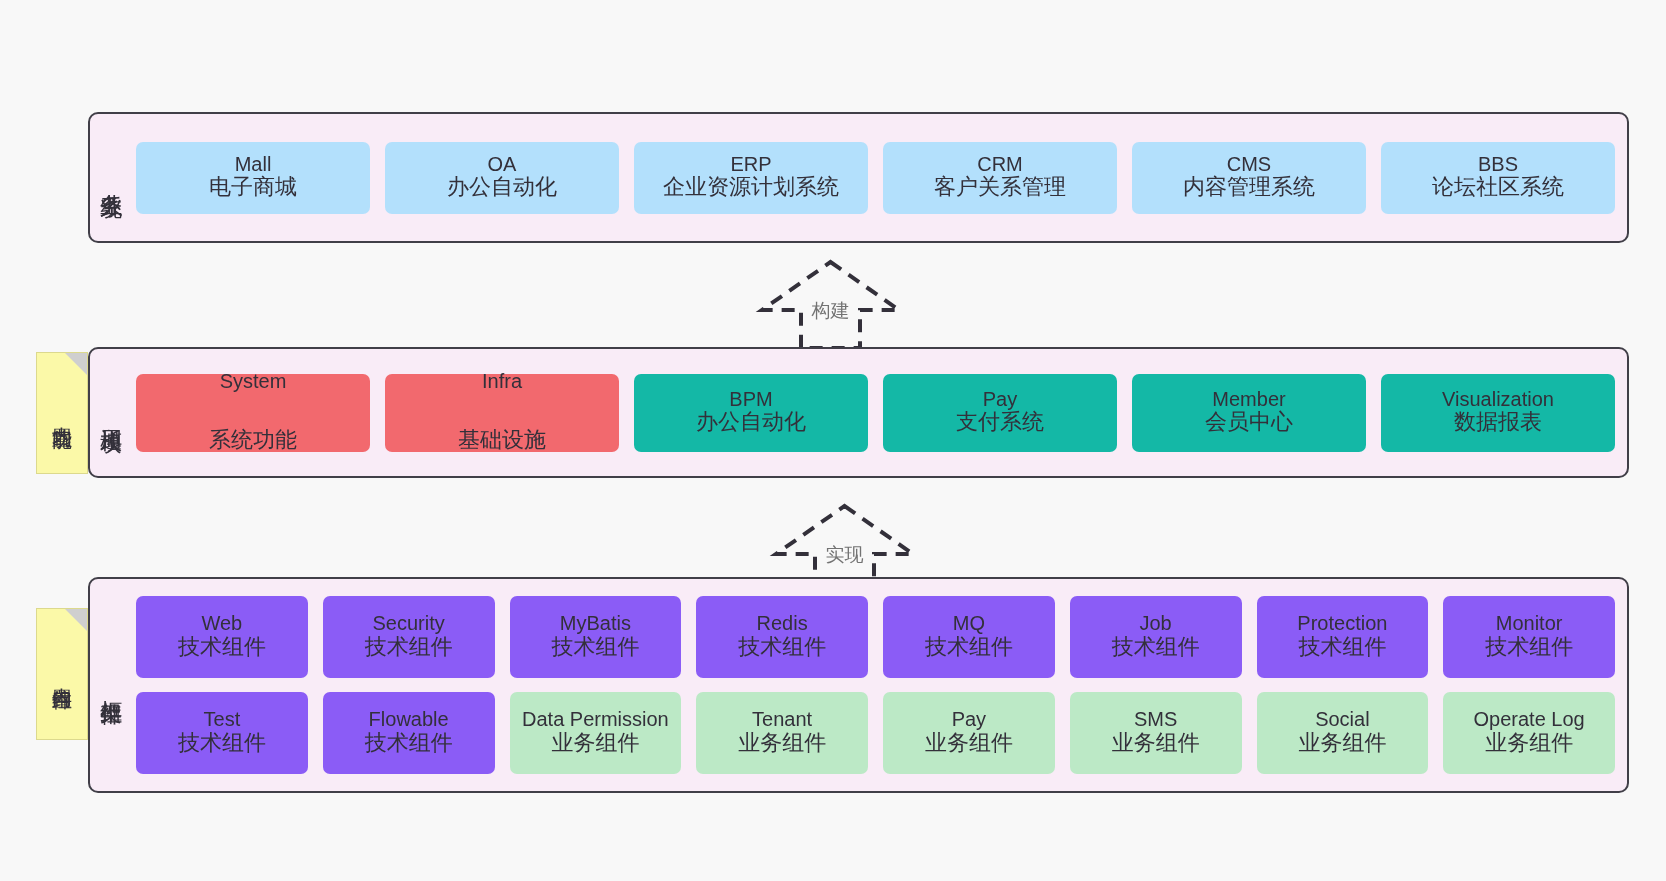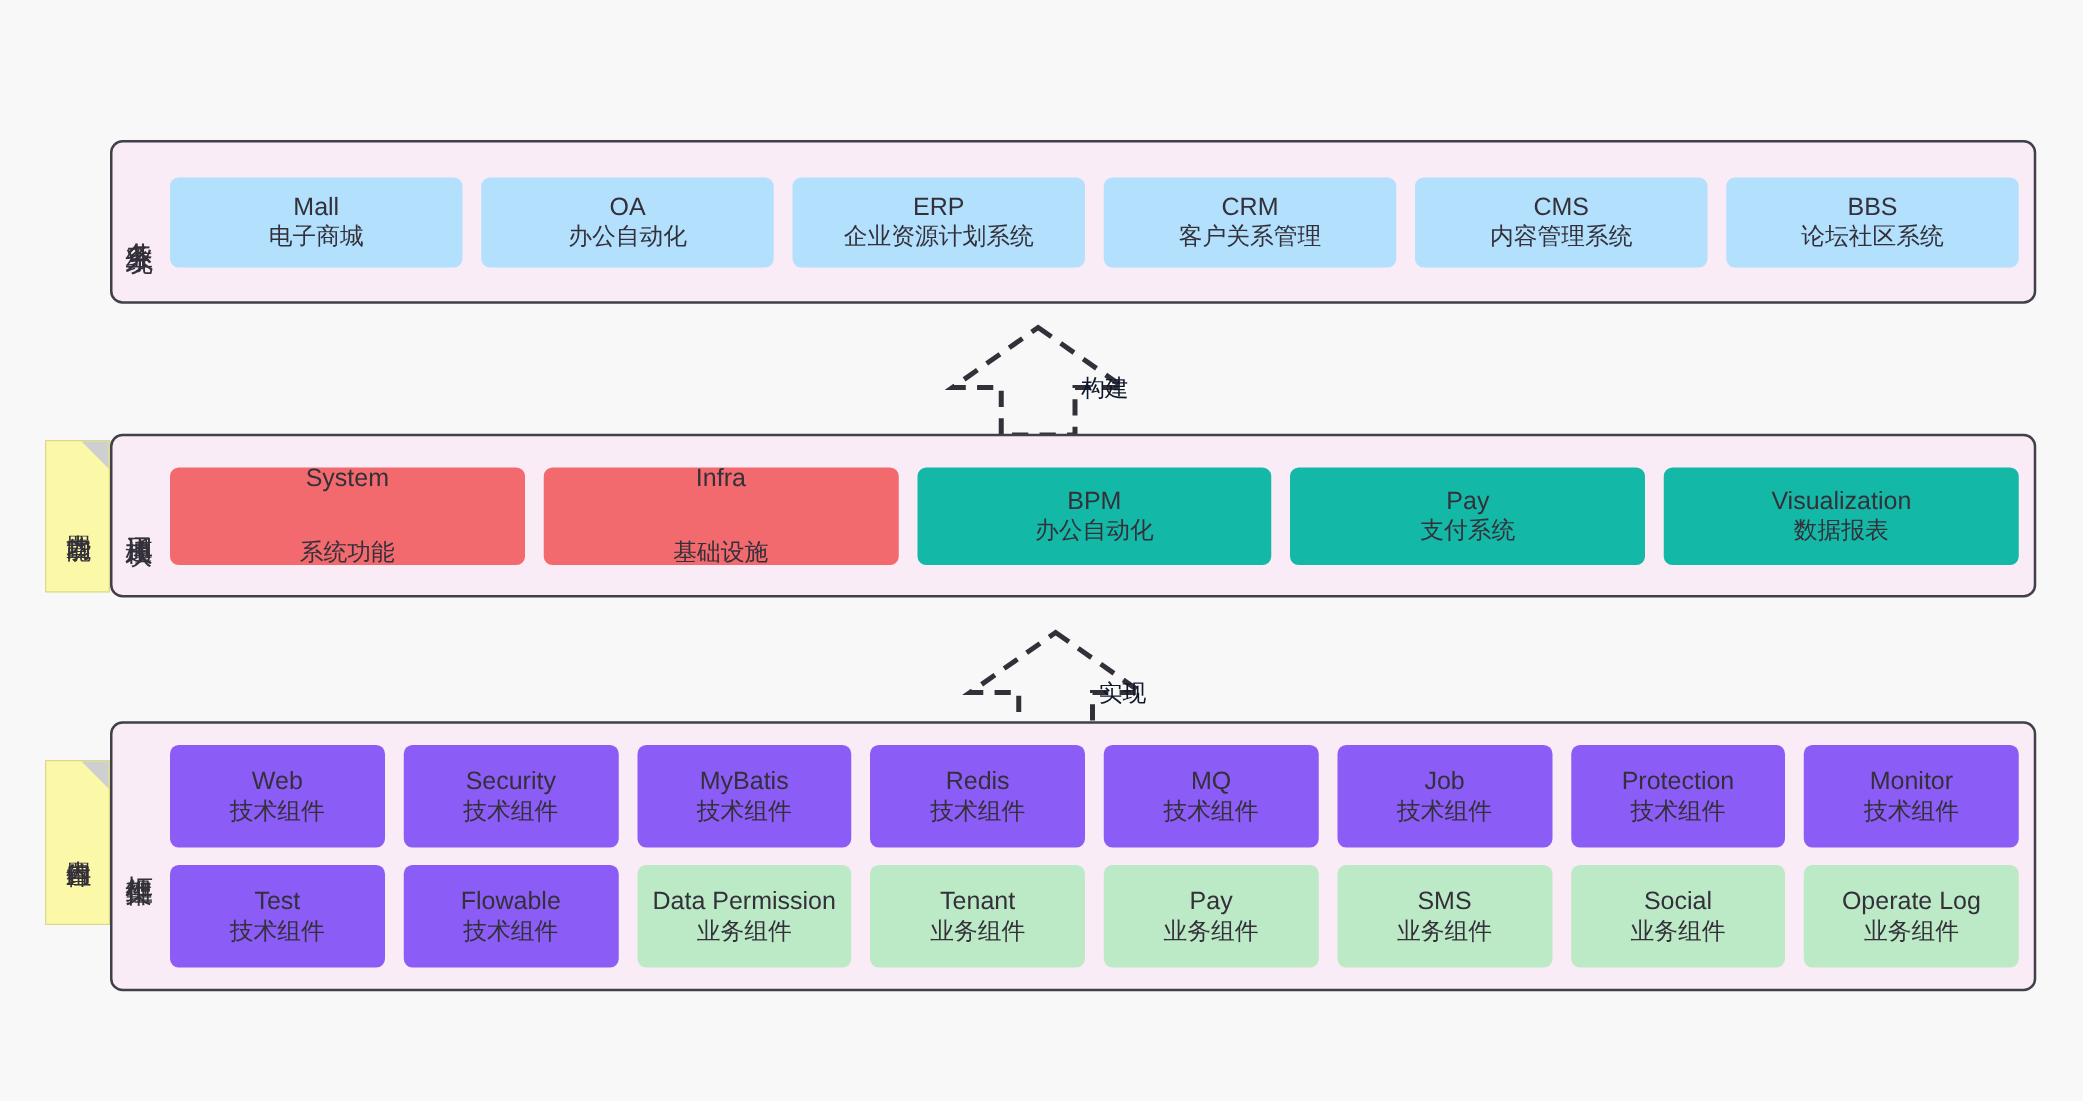--- a/index.html
+++ b/index.html
@@ -65,7 +65,7 @@
     line-height:1.22;
   }
   .cell .en{font-size:20px;}
-  .cell .cn{font-size:19px;}
+  .cell .cn{font-size:22px;font-family:Liberation Mono, monospace;}
 
   
   .c-blue      {background:#b3e0fc;}

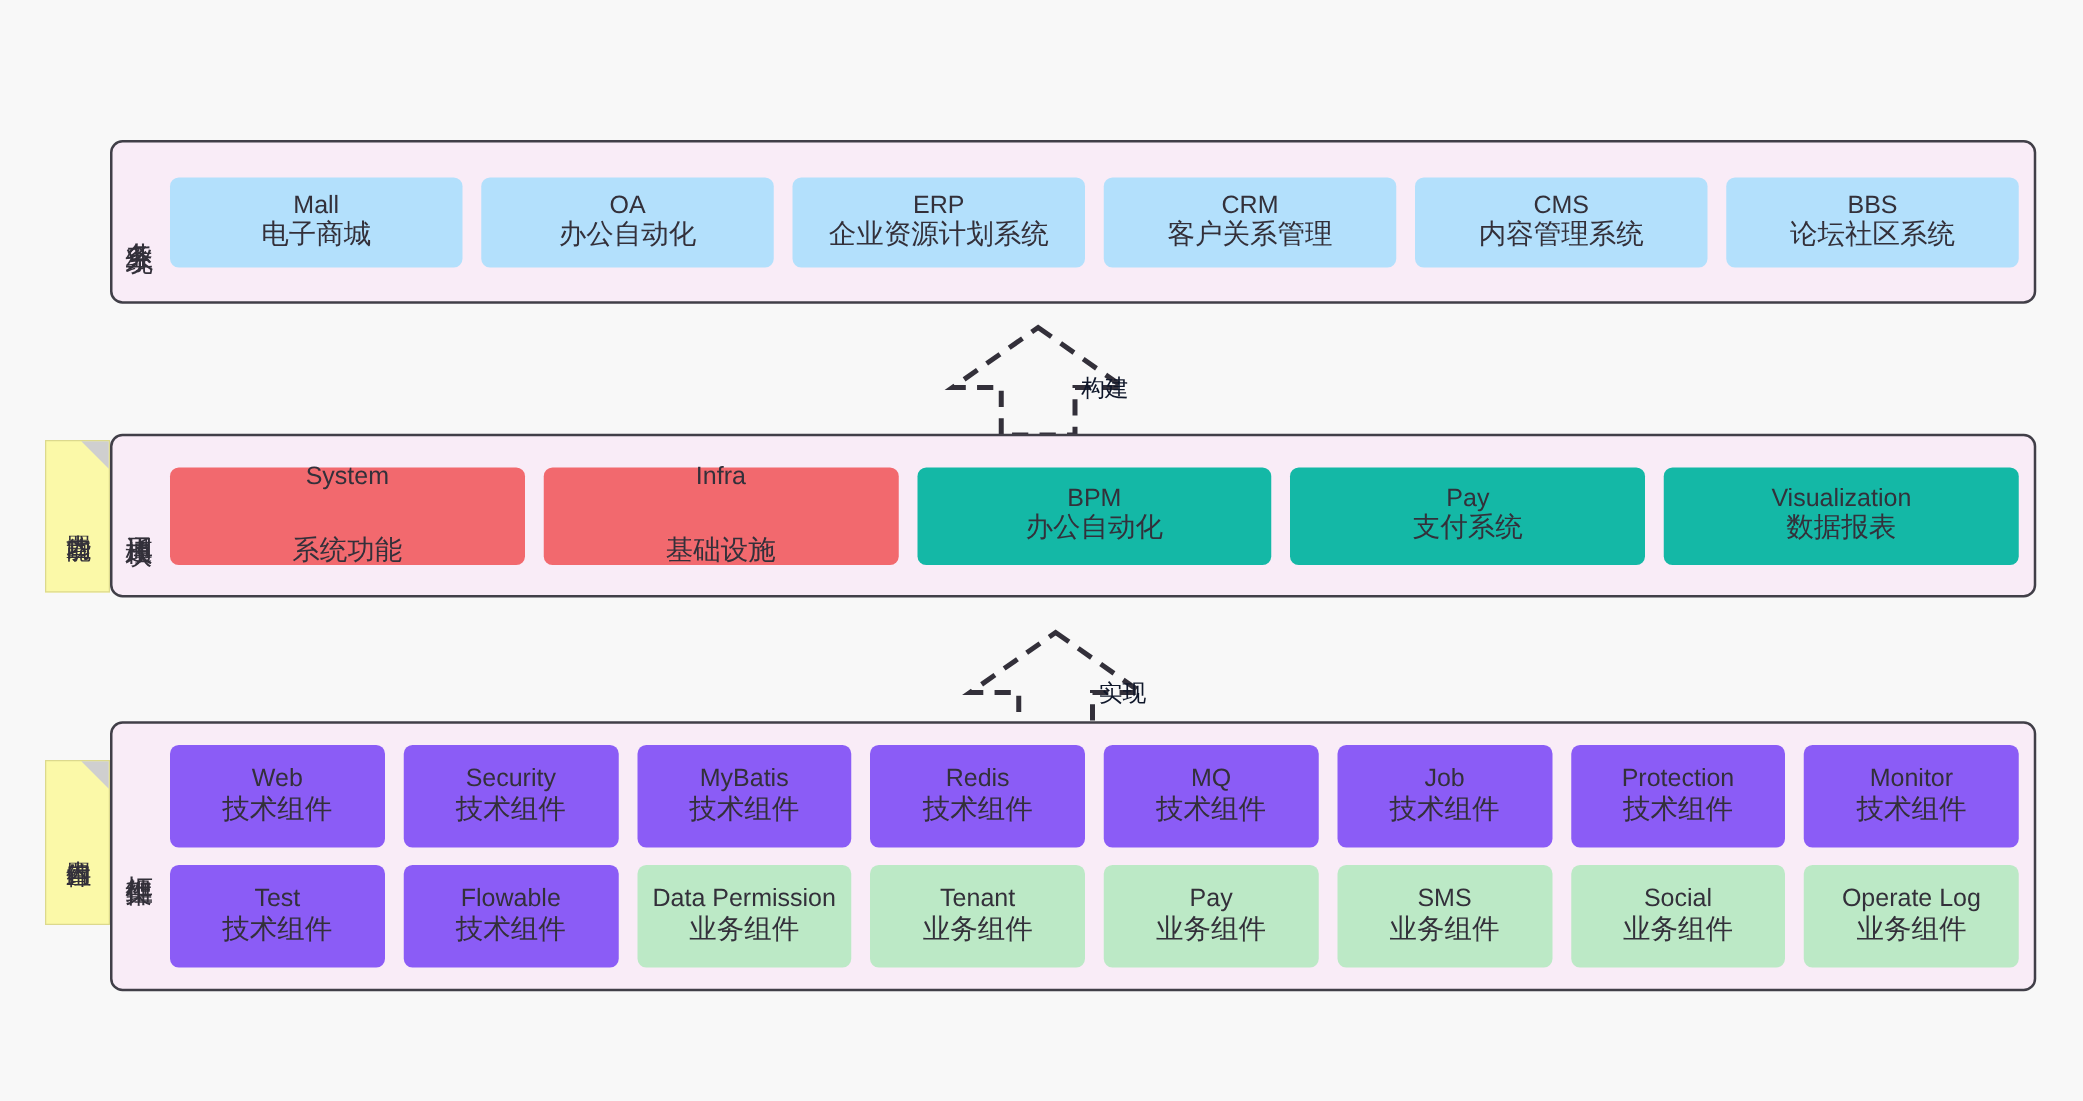--- a/index.html
+++ b/index.html
@@ -118,9 +118,9 @@
     position:absolute;
     left:0;right:0;
     top:40px;
-    text-align:right;
+    text-align:center;
     font-size:19px;
-    color:#0f172a;
+    color:#737373;
     user-select:none;
     pointer-events:none;
   }

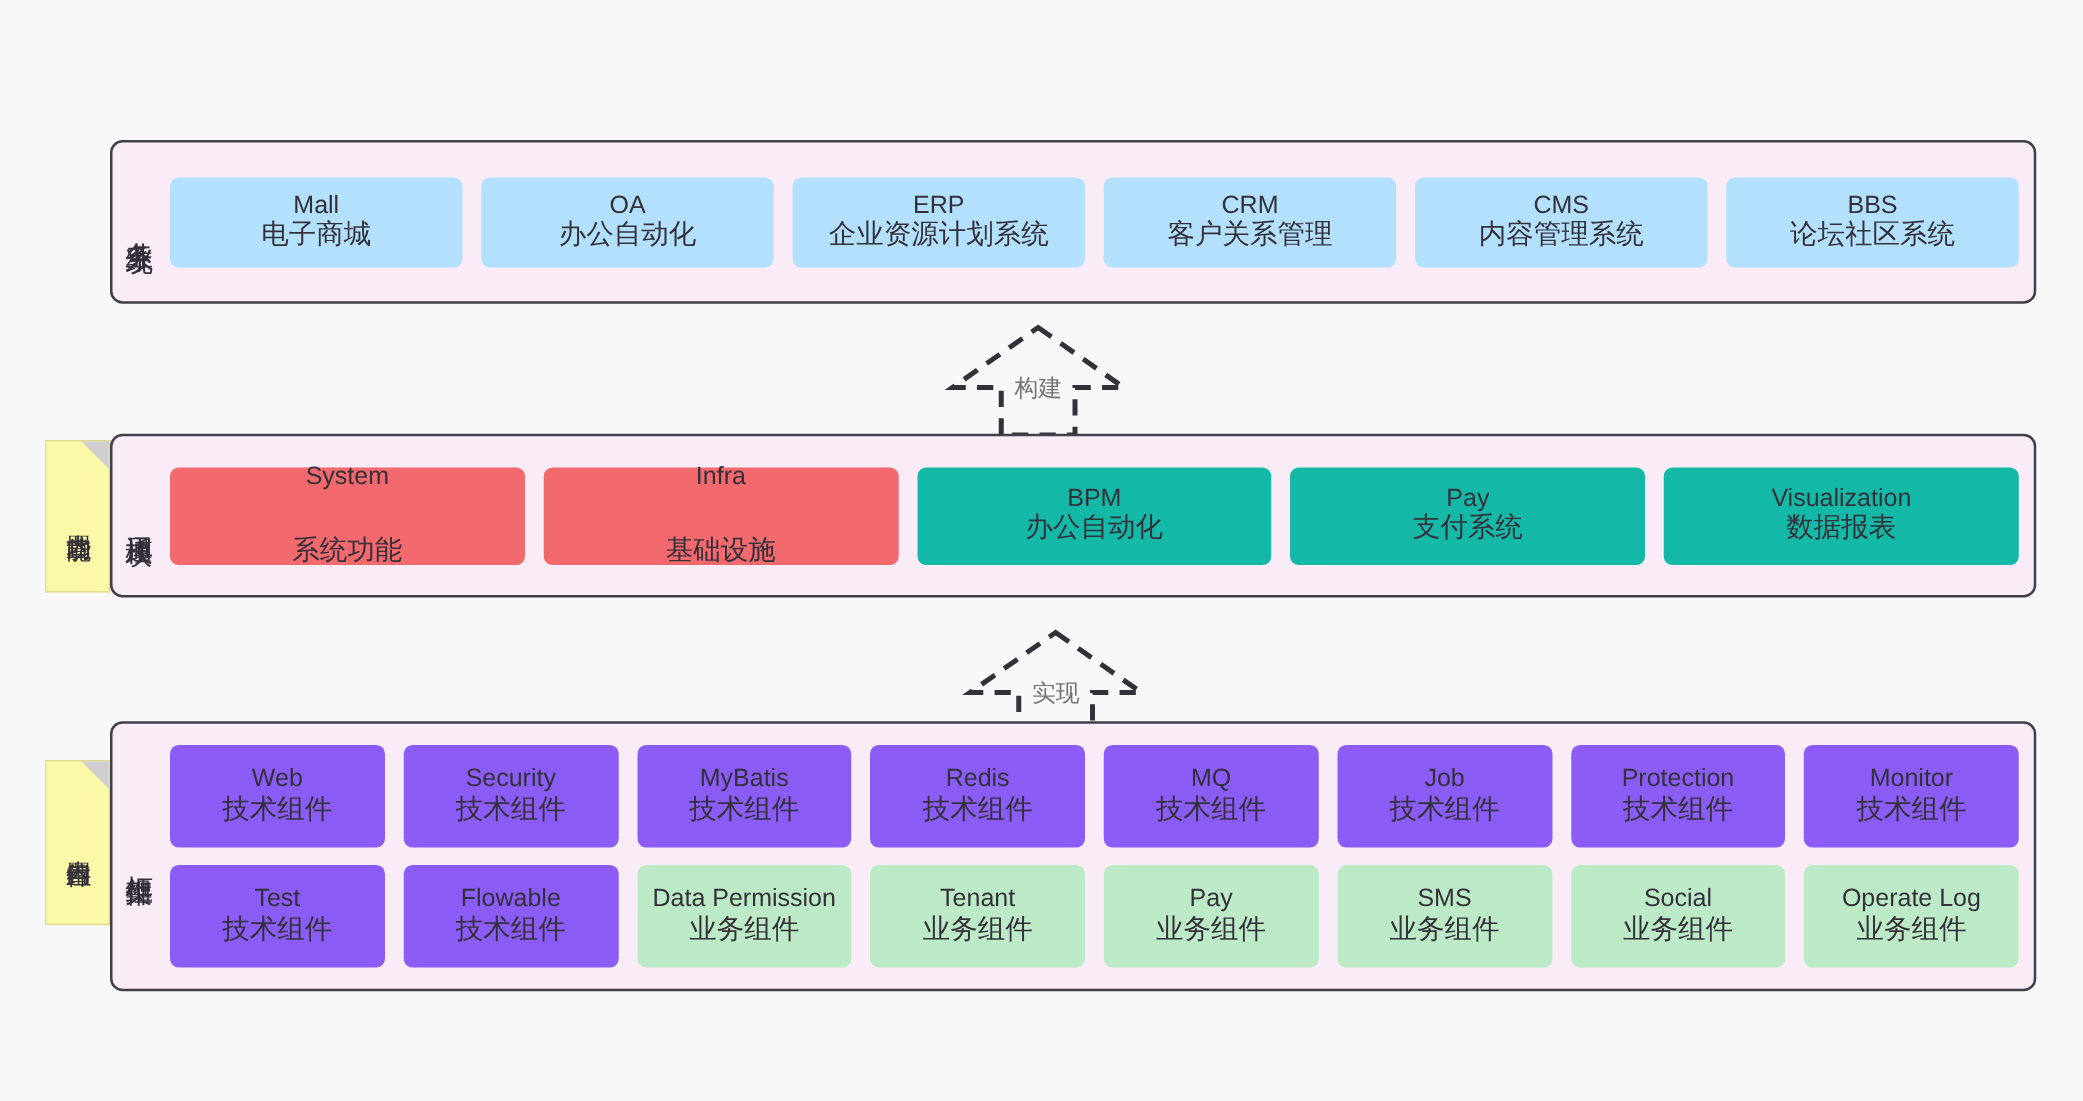--- a/index.html
+++ b/index.html
@@ -197,6 +197,10 @@
           <span class="cn">支付系统</span>
         </div>
         <div class="cell c-pink">
+          <span class="en">Member</span>
+          <span class="cn">会员中心</span>
+        </div>
+        <div class="cell c-pink">
           <span class="en">Visualization</span>
           <span class="cn">数据报表</span>
         </div>

